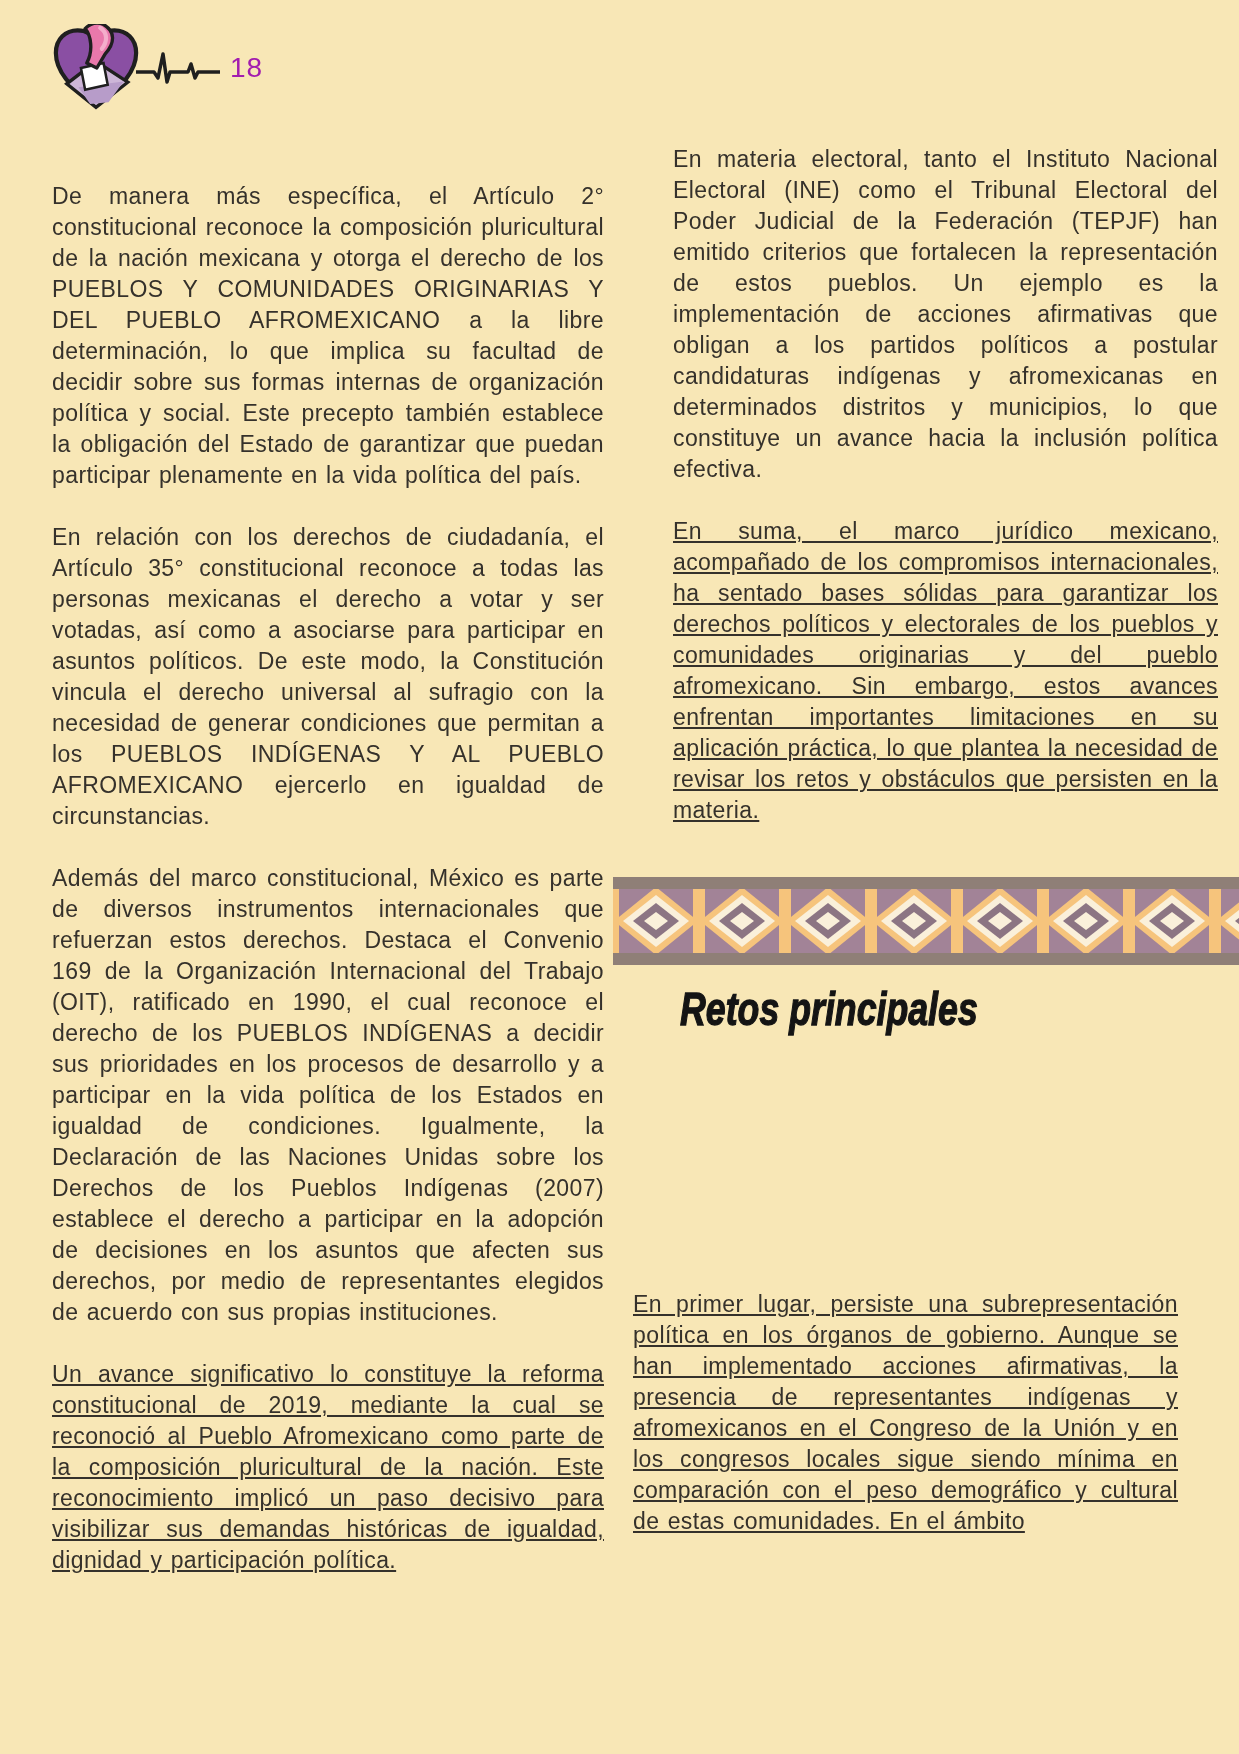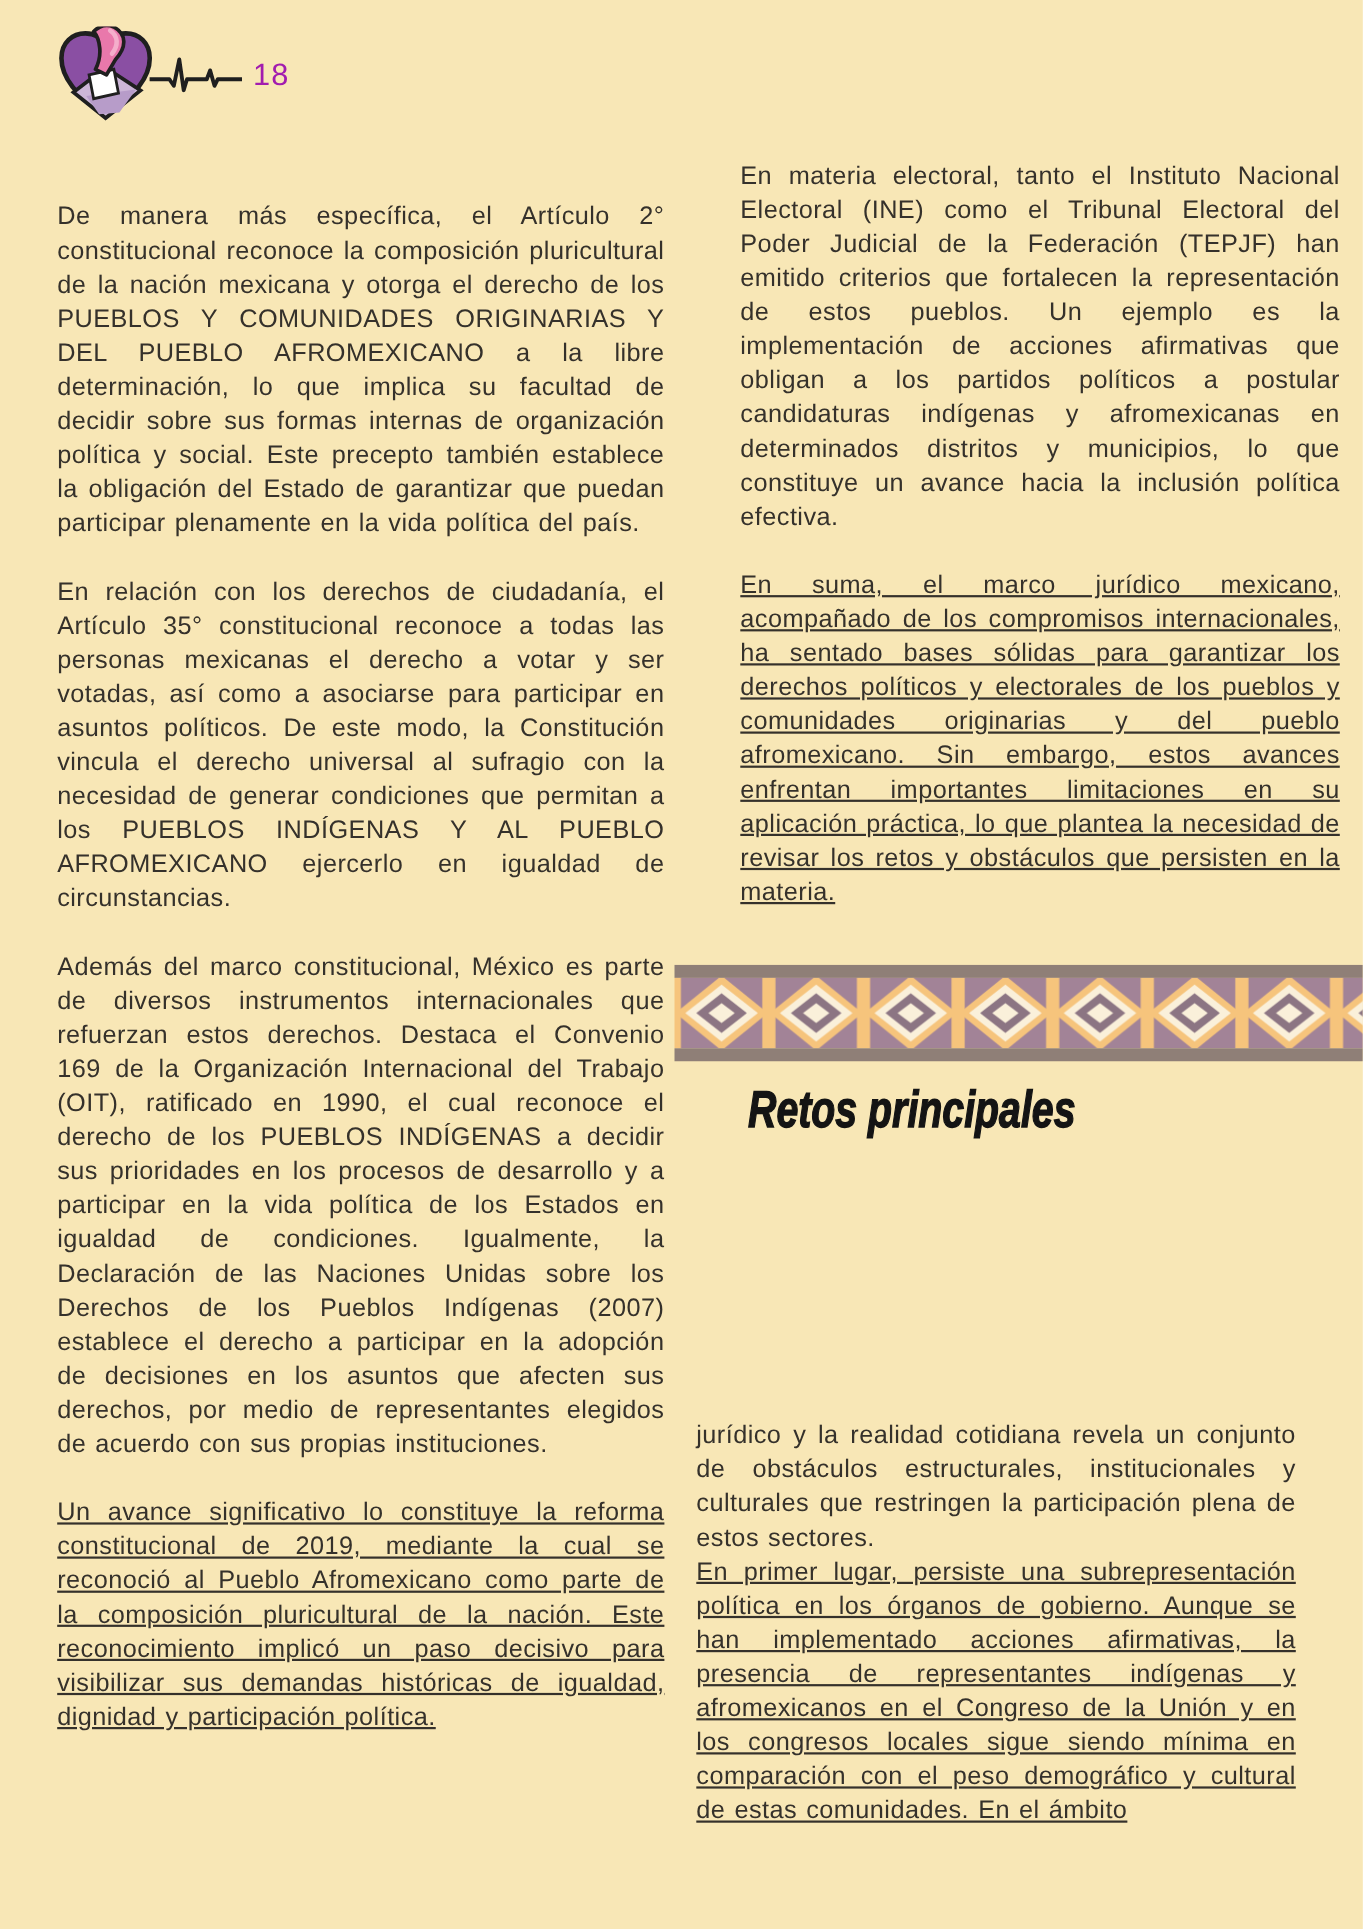--- a/index.html
+++ b/index.html
@@ -113,7 +113,6 @@
 
 
   <div class="col col-right-bottom">
-    <p class="nogap">jurídico y la realidad cotidiana revela un conjunto de obstáculos estructurales, institucionales y culturales que restringen la participación plena de estos sectores.</p>
     <p class="nogap">En primer lugar, persiste una subrepresentación política en los órganos de gobierno. Aunque se han implementado acciones afirmativas, la presencia de representantes indígenas y afromexicanos en el Congreso de la Unión y en los congresos locales sigue siendo mínima en comparación con el peso demográfico y cultural de estas comunidades. En el ámbito</p>
   </div>
 

